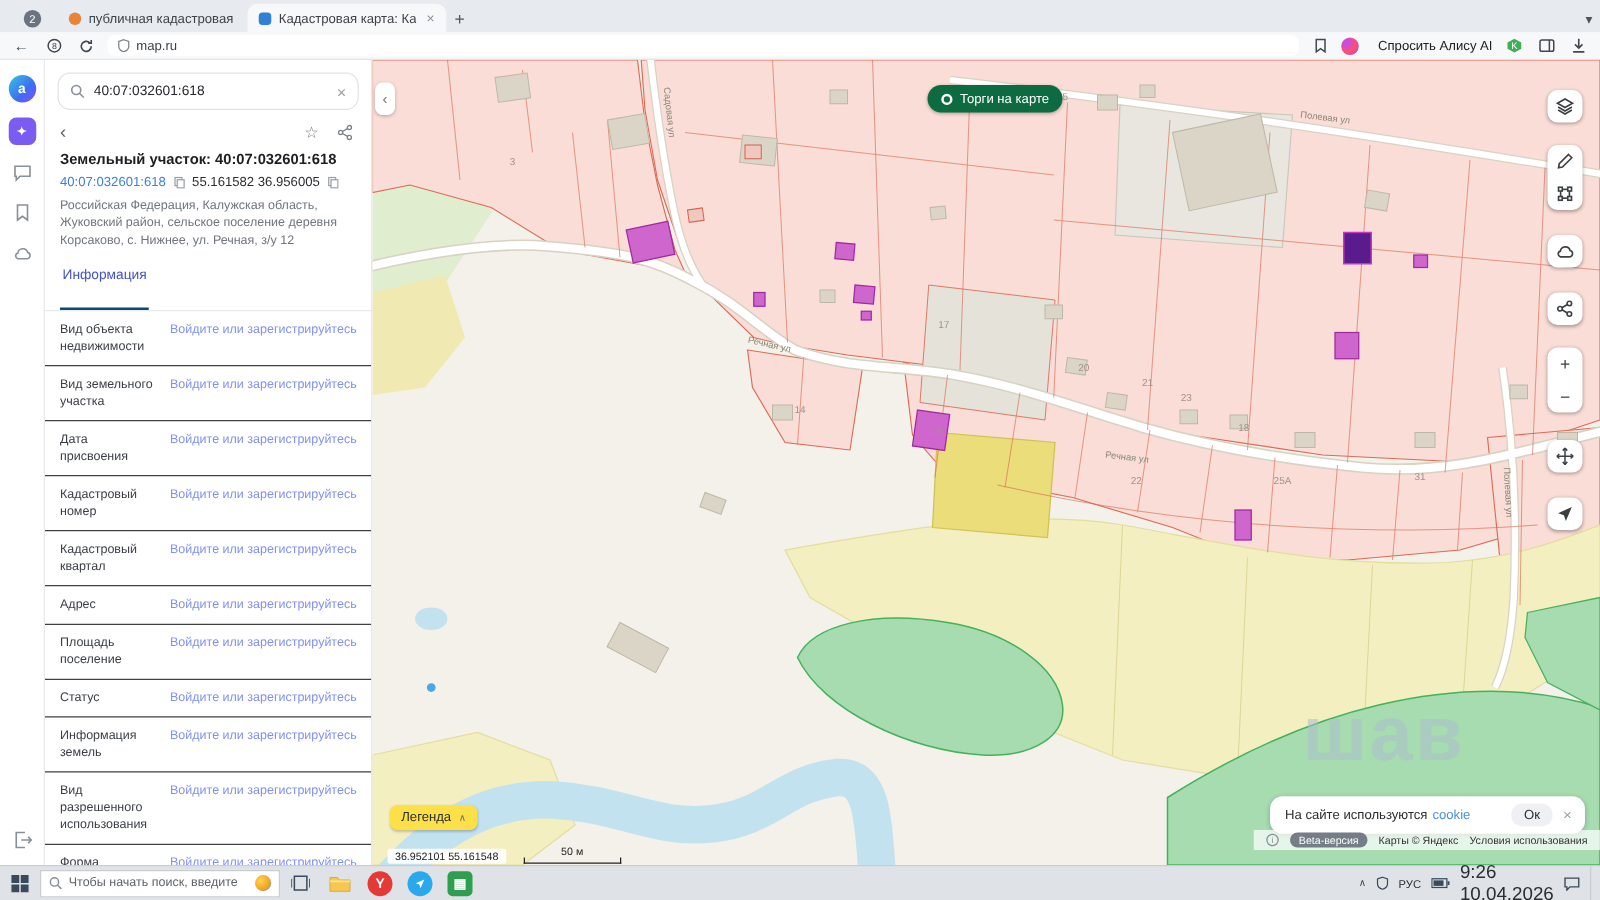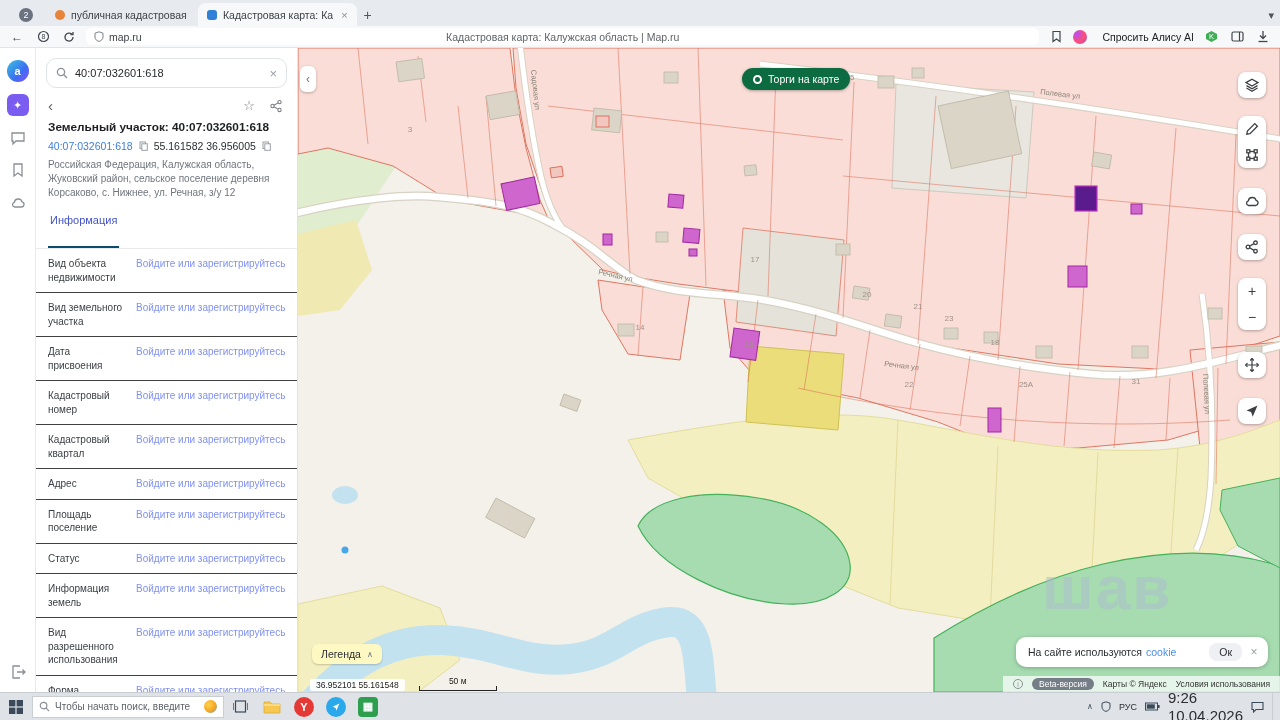--- a/index.html
+++ b/index.html
@@ -137,7 +137,6 @@
           <path d="M5 .8 9 2.2 V6 C9 8.4 7.2 9.8 5 10.4 2.8 9.8 1 8.4 1 6 V2.2 Z" fill="none" stroke="#7a8087" stroke-width="1"></path>
         </svg>
       <span class="url">map.ru</span>
-      <span class="page-title">Кадастровая карта: Калужская область | Map.ru</span>
     </div>
     <span class="tb-ic">
       <svg class="icon" width="11" height="13" viewBox="0 0 11 13">

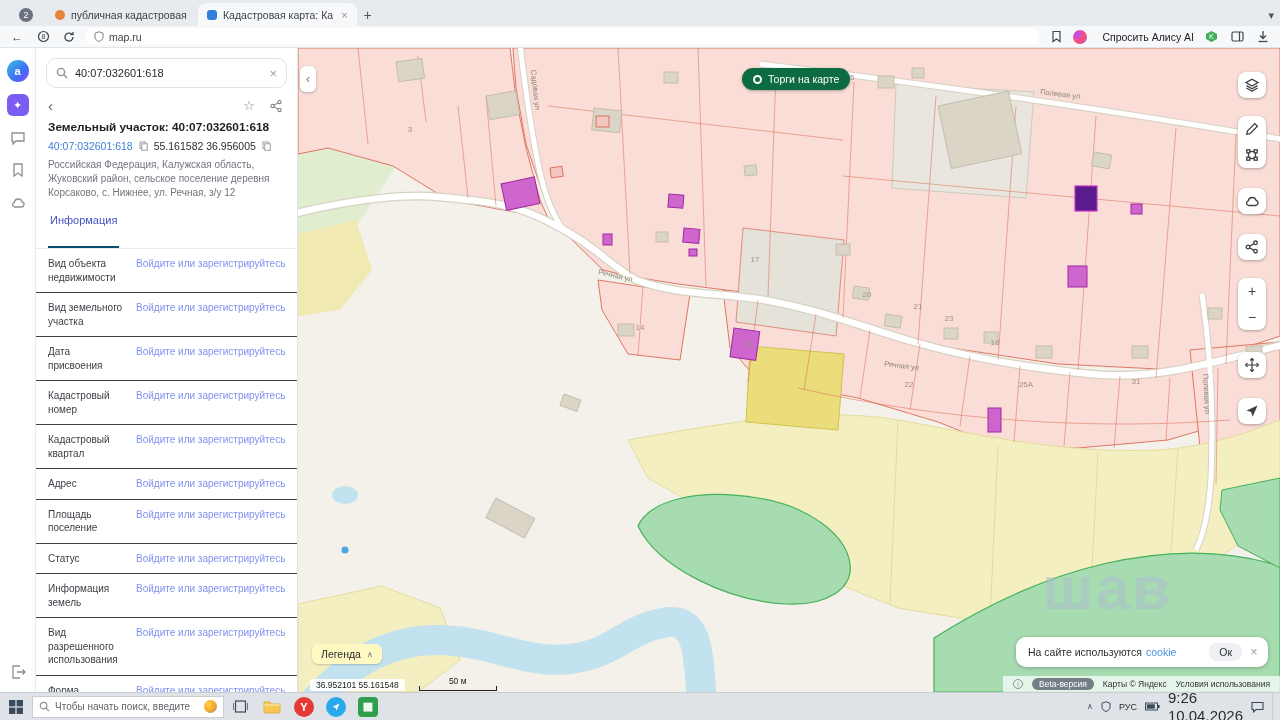--- a/index.html
+++ b/index.html
@@ -68,7 +68,7 @@
   .cgroup { background:#fff; border-radius:8px; box-shadow:0 1px 3px rgba(0,0,0,.3); width:28px; }
   .cbtn { width:28px; height:26px; display:flex; align-items:center; justify-content:center; color:#3c4043; font-size:14px; }
   .g1{margin-bottom:18px} .g2{margin-bottom:20px} .g3{margin-bottom:20px} .g4{margin-bottom:18px} .g5{margin-bottom:22px} .g6{margin-bottom:20px}
-  .legend { position:absolute; left:14px; top:596px; height:20px; background:#fef9c3; border-radius:6px; box-shadow:0 1px 2px rgba(0,0,0,.2); display:flex; align-items:center; gap:6px; padding:0 9px; font-size:10.5px; color:#2a2d31; }
+  .legend { position:absolute; left:14px; top:596px; height:20px; background:#fde047; border-radius:6px; box-shadow:0 1px 2px rgba(0,0,0,.2); display:flex; align-items:center; gap:6px; padding:0 9px; font-size:10.5px; color:#2a2d31; }
   .legend .chev { font-size:8px; color:#6b7076; }
   .statusbar { position:absolute; left:12px; top:628px; display:flex; align-items:flex-end; gap:14px; }
   .coordchip { background:rgba(255,255,255,.92); font-size:8.5px; color:#222; padding:1px 6px; border-radius:2px; }

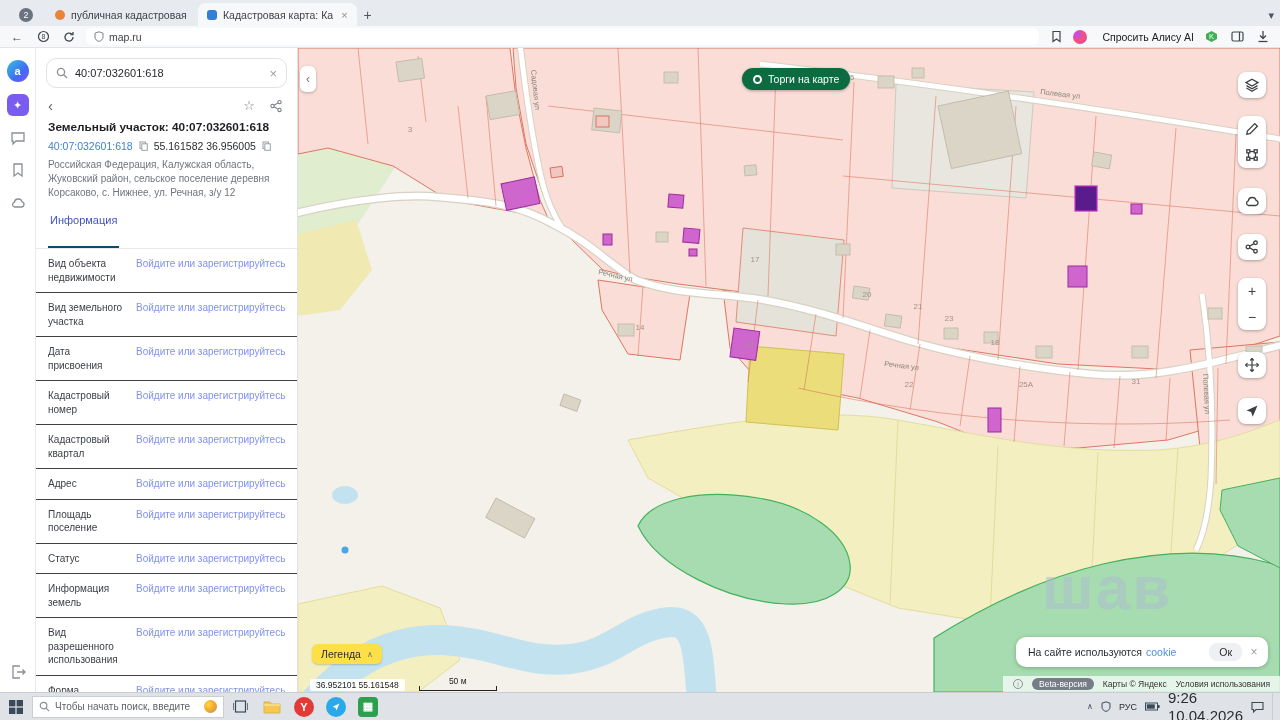--- a/index.html
+++ b/index.html
@@ -80,7 +80,7 @@
   .cookie a { color:#4a90e2; text-decoration:none; }
   .ok-btn { margin-left:auto; background:#eef0f3; border-radius:8px; padding:3px 10px; font-size:10.5px; color:#2a2d31; }
   .cookie-x { width:16px; text-align:center; color:#9aa0a6; font-size:12px; }
-  .attrib { position:absolute; right:0; bottom:0; height:16px; display:flex; align-items:center; gap:9px; padding:0 10px; background:rgba(255,255,255,.72); font-size:8.5px; color:#333; }
+  .attrib { position:absolute; right:0; bottom:12px; height:16px; display:flex; align-items:center; gap:9px; padding:0 10px; background:rgba(255,255,255,.72); font-size:8.5px; color:#333; }
   .info-i { width:10px; height:10px; border:1px solid #8a8f96; border-radius:50%; color:#8a8f96; font-size:7px; display:flex; align-items:center; justify-content:center; }
   .beta { background:#757d87; color:#fff; padding:1px 7px; border-radius:7px; font-size:8.5px; }
 

